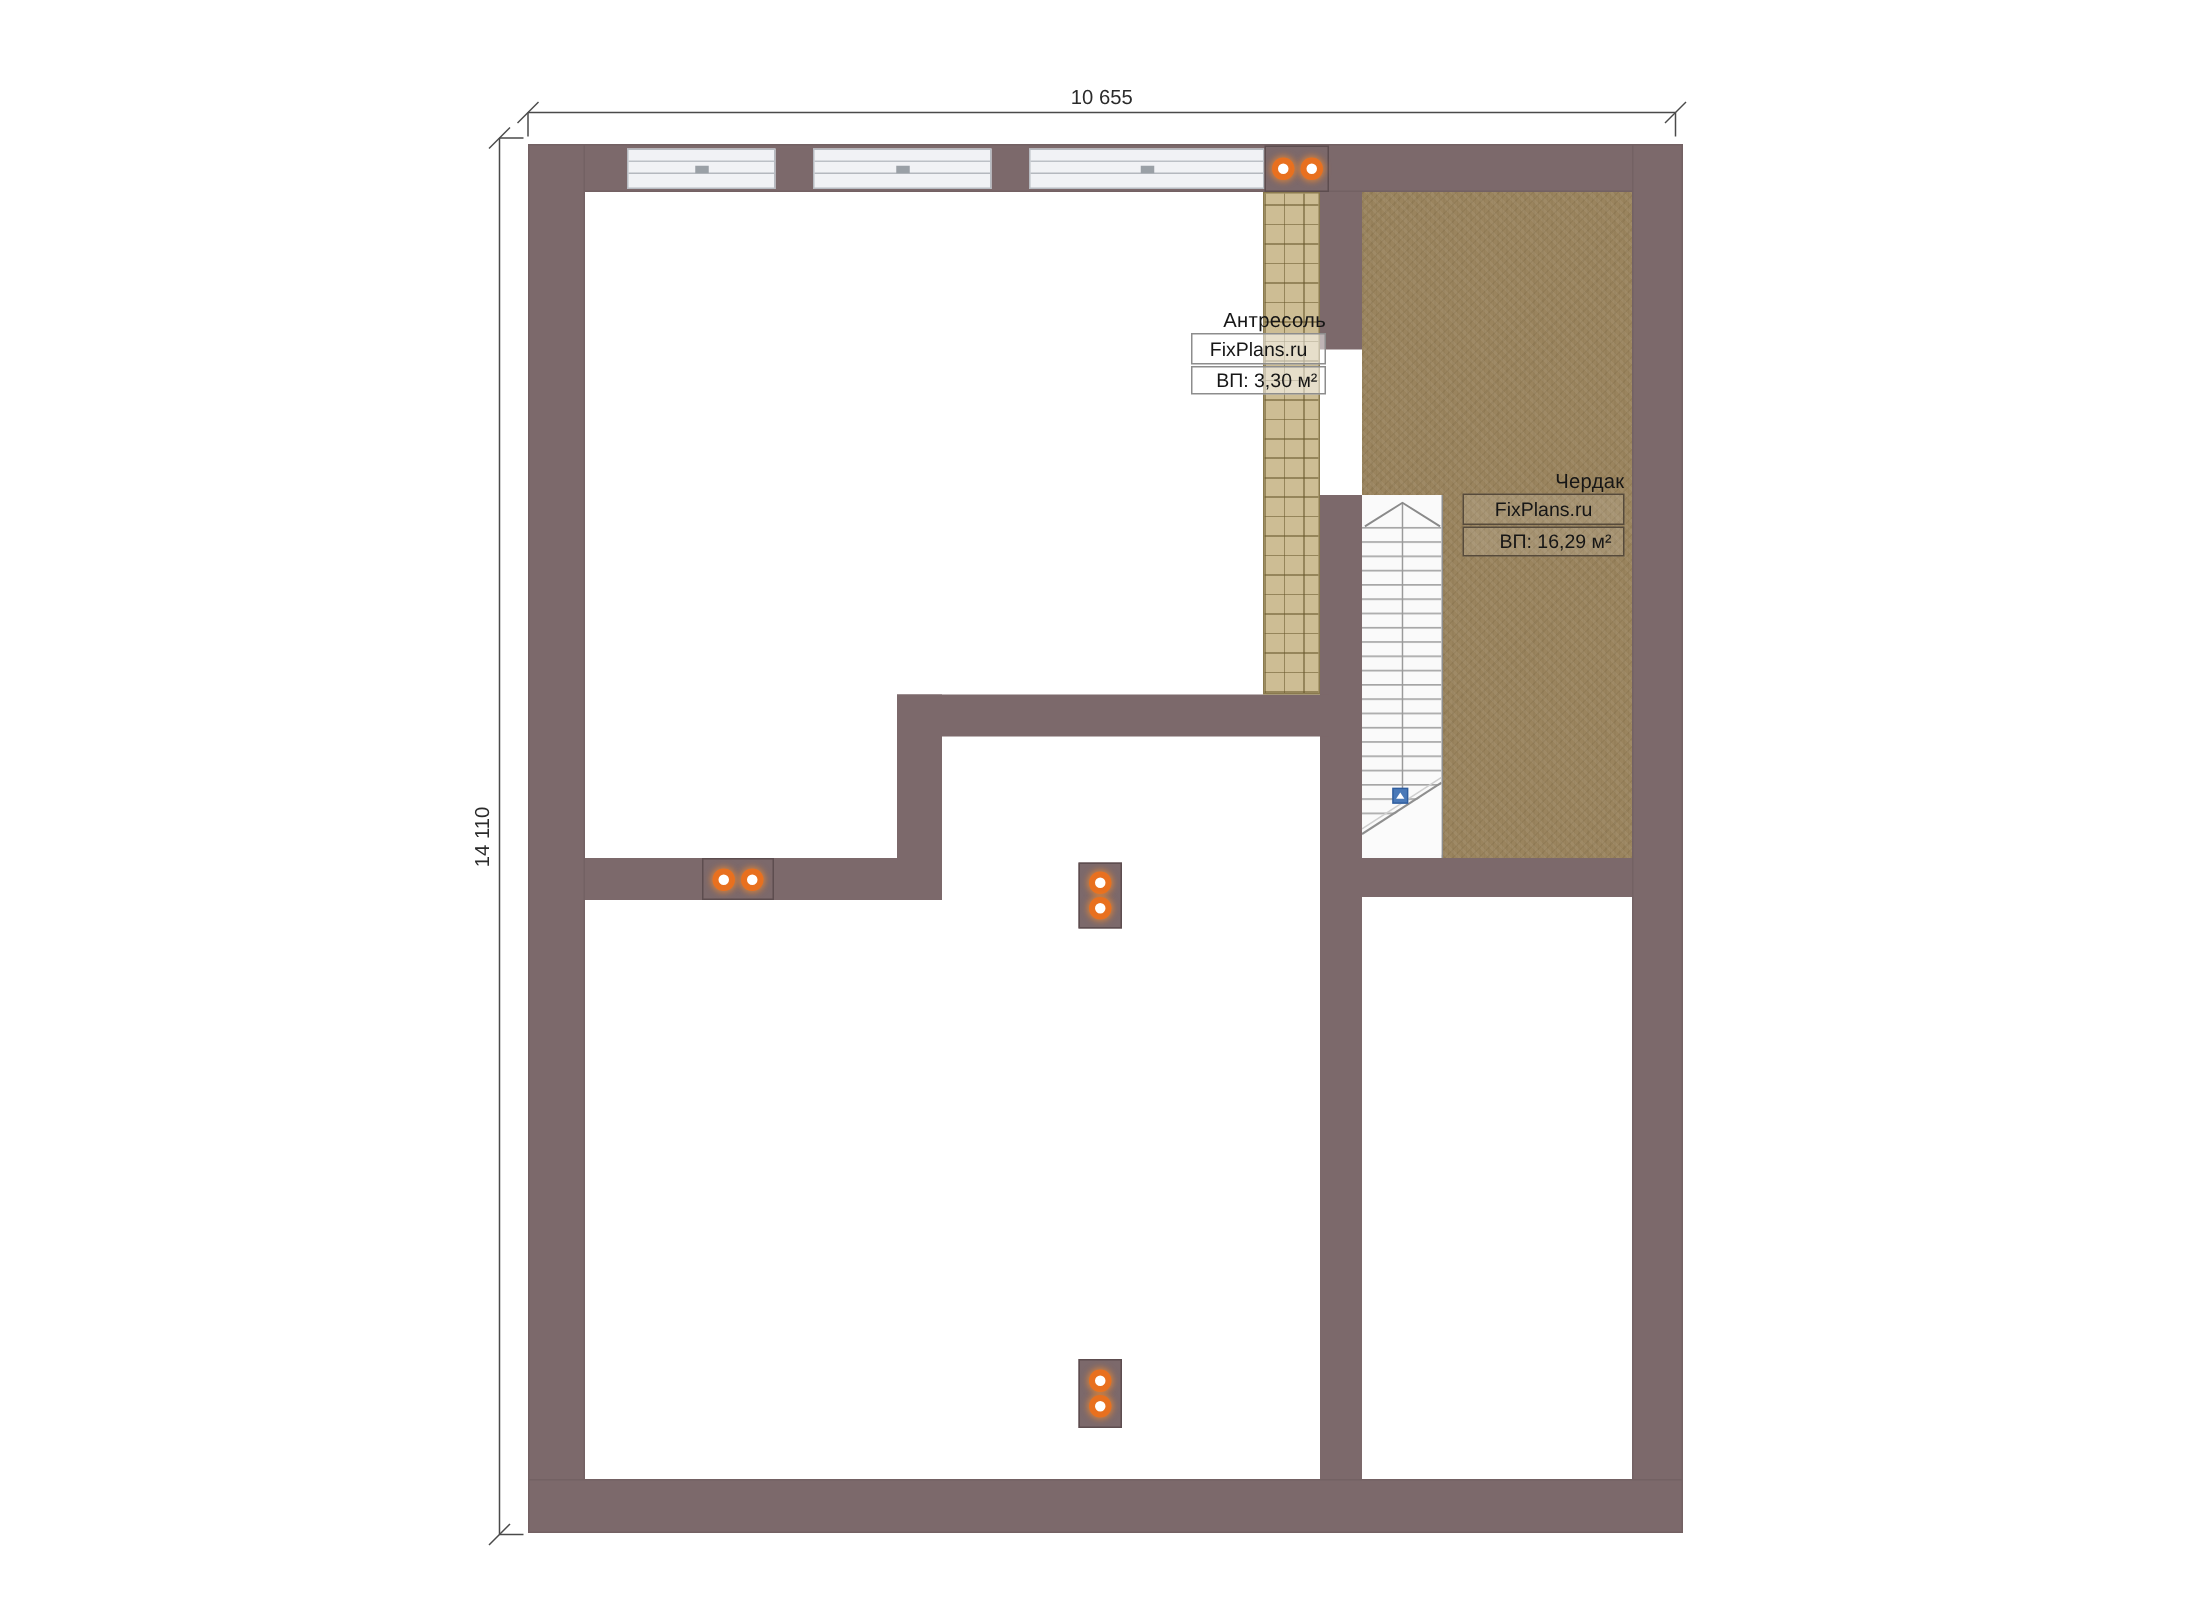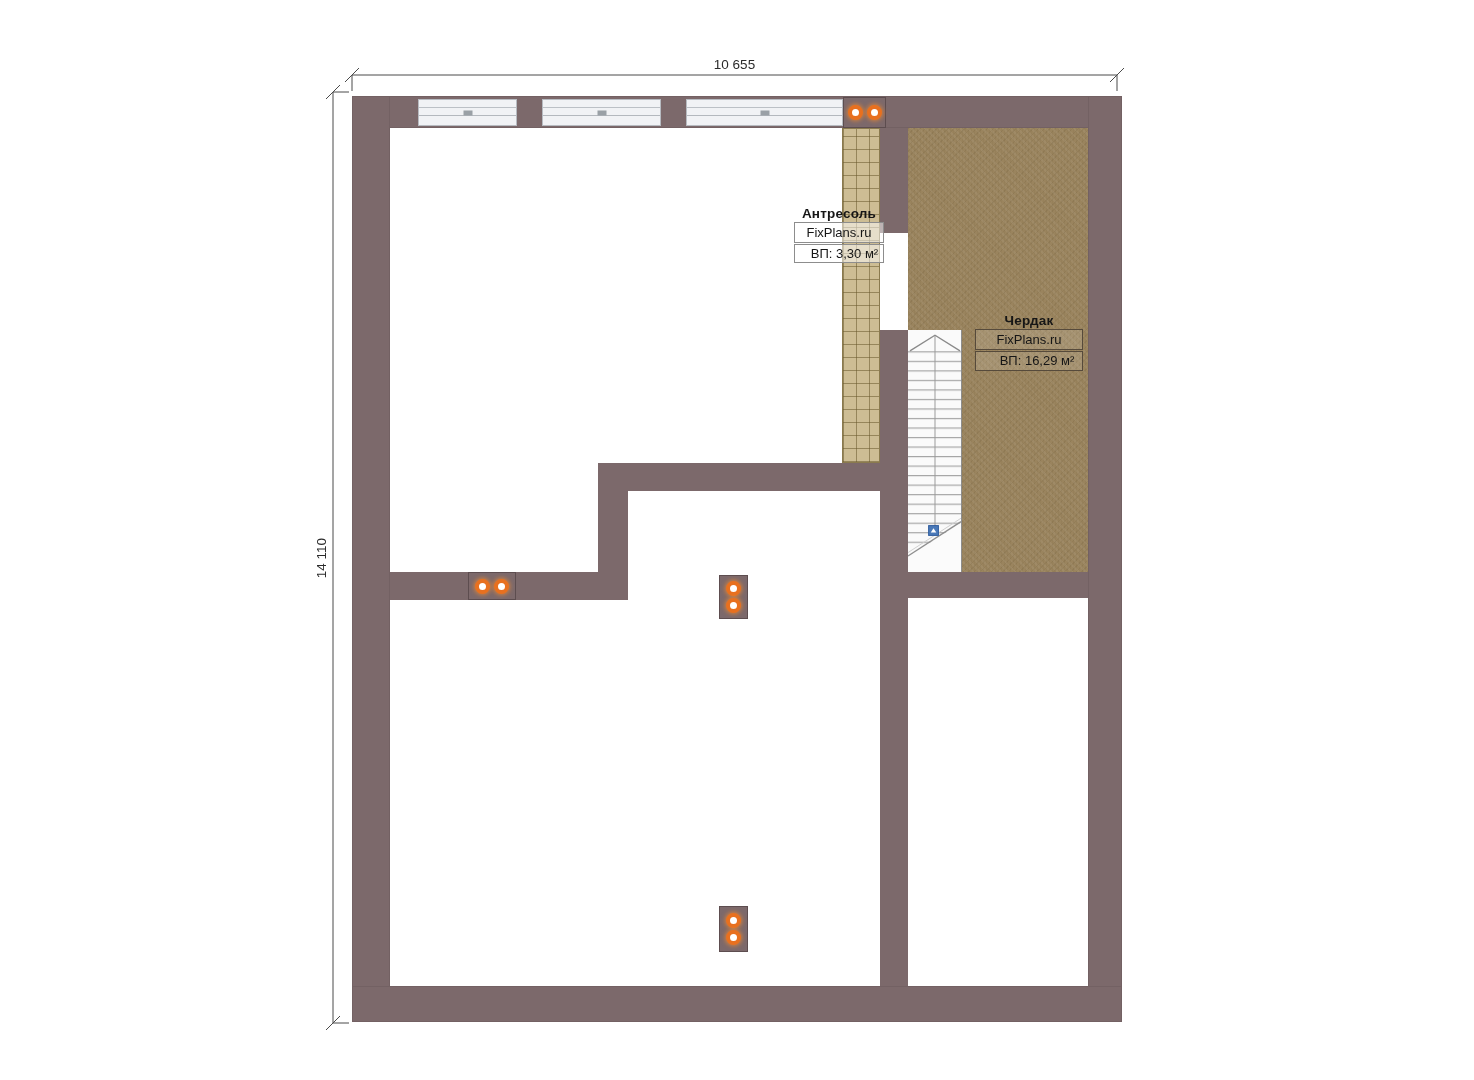--- a/index.html
+++ b/index.html
@@ -66,7 +66,7 @@
   .stairs svg{display:block;width:100%;height:100%;}
   
   .room-label{position:absolute;color:#161616;}
-  .room-label .room-title{font-size:13.5px;font-weight:bold;text-align:center;letter-spacing:.2px;}
+  .room-label .room-title{font-size:13.5px;font-weight:normal;text-align:right;letter-spacing:.2px;}
   .info-box{box-sizing:border-box;text-align:center;font-size:13px;line-height:20px;
             height:21px;margin-top:1px;white-space:nowrap;overflow:hidden;}
   .info-box.light{border:1px solid #8d8d8d;background:rgba(255,255,255,.5);}

